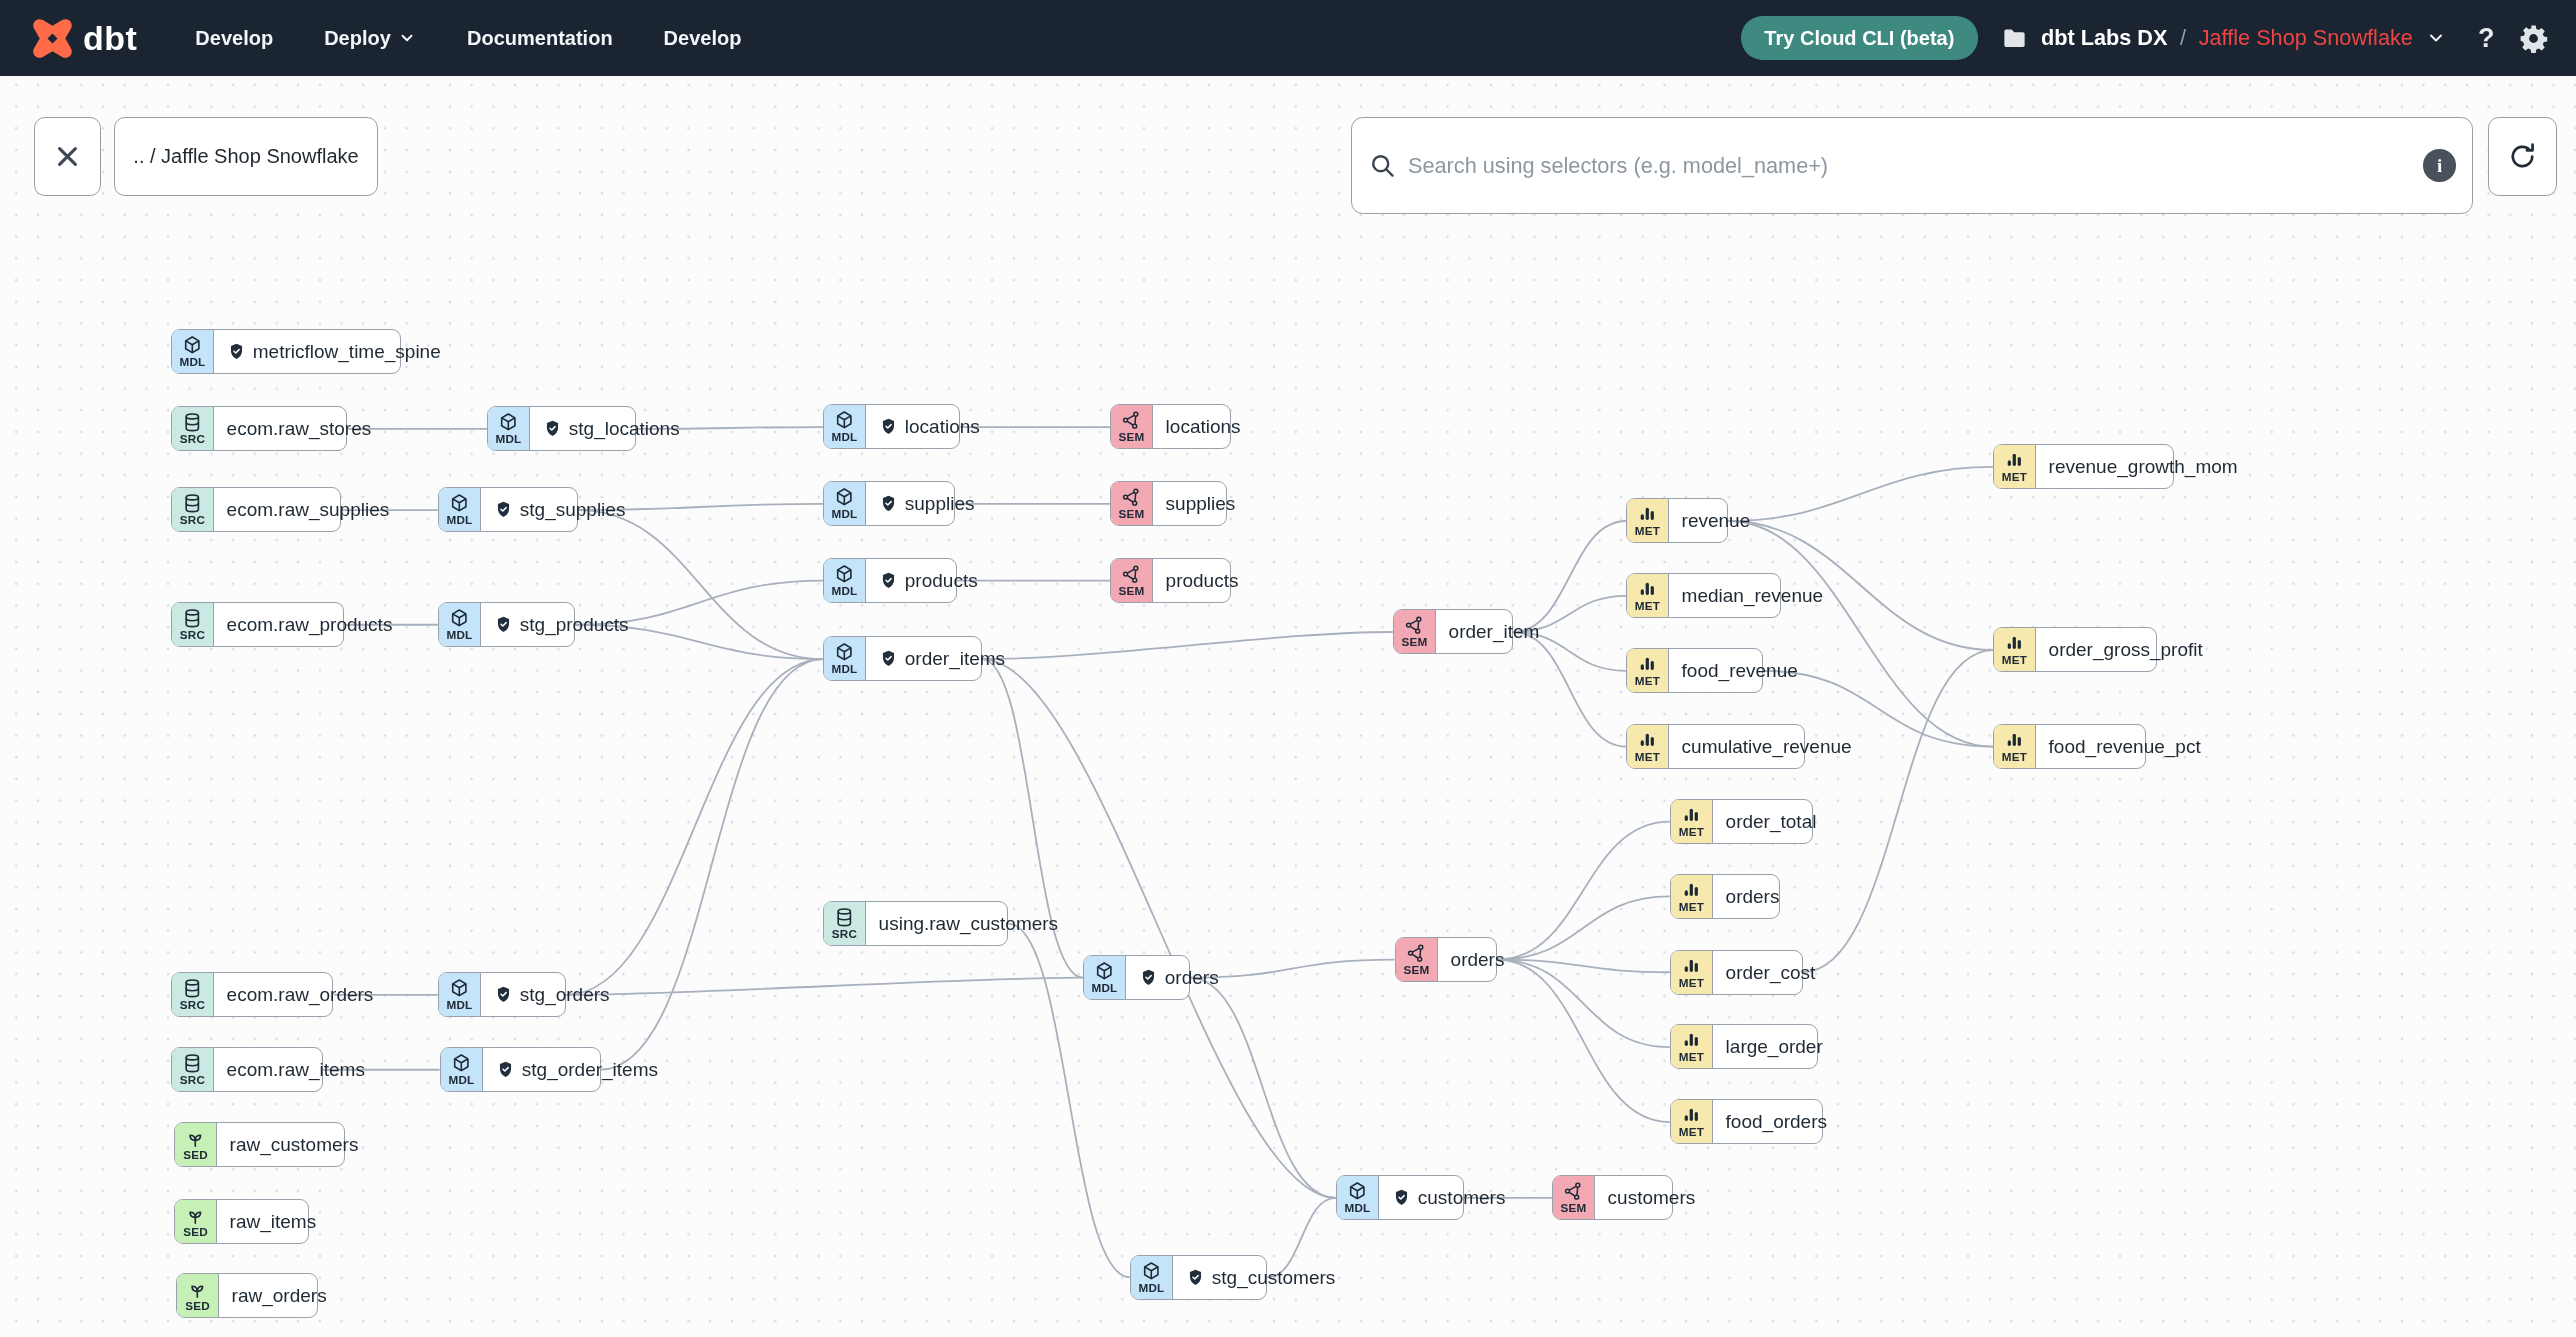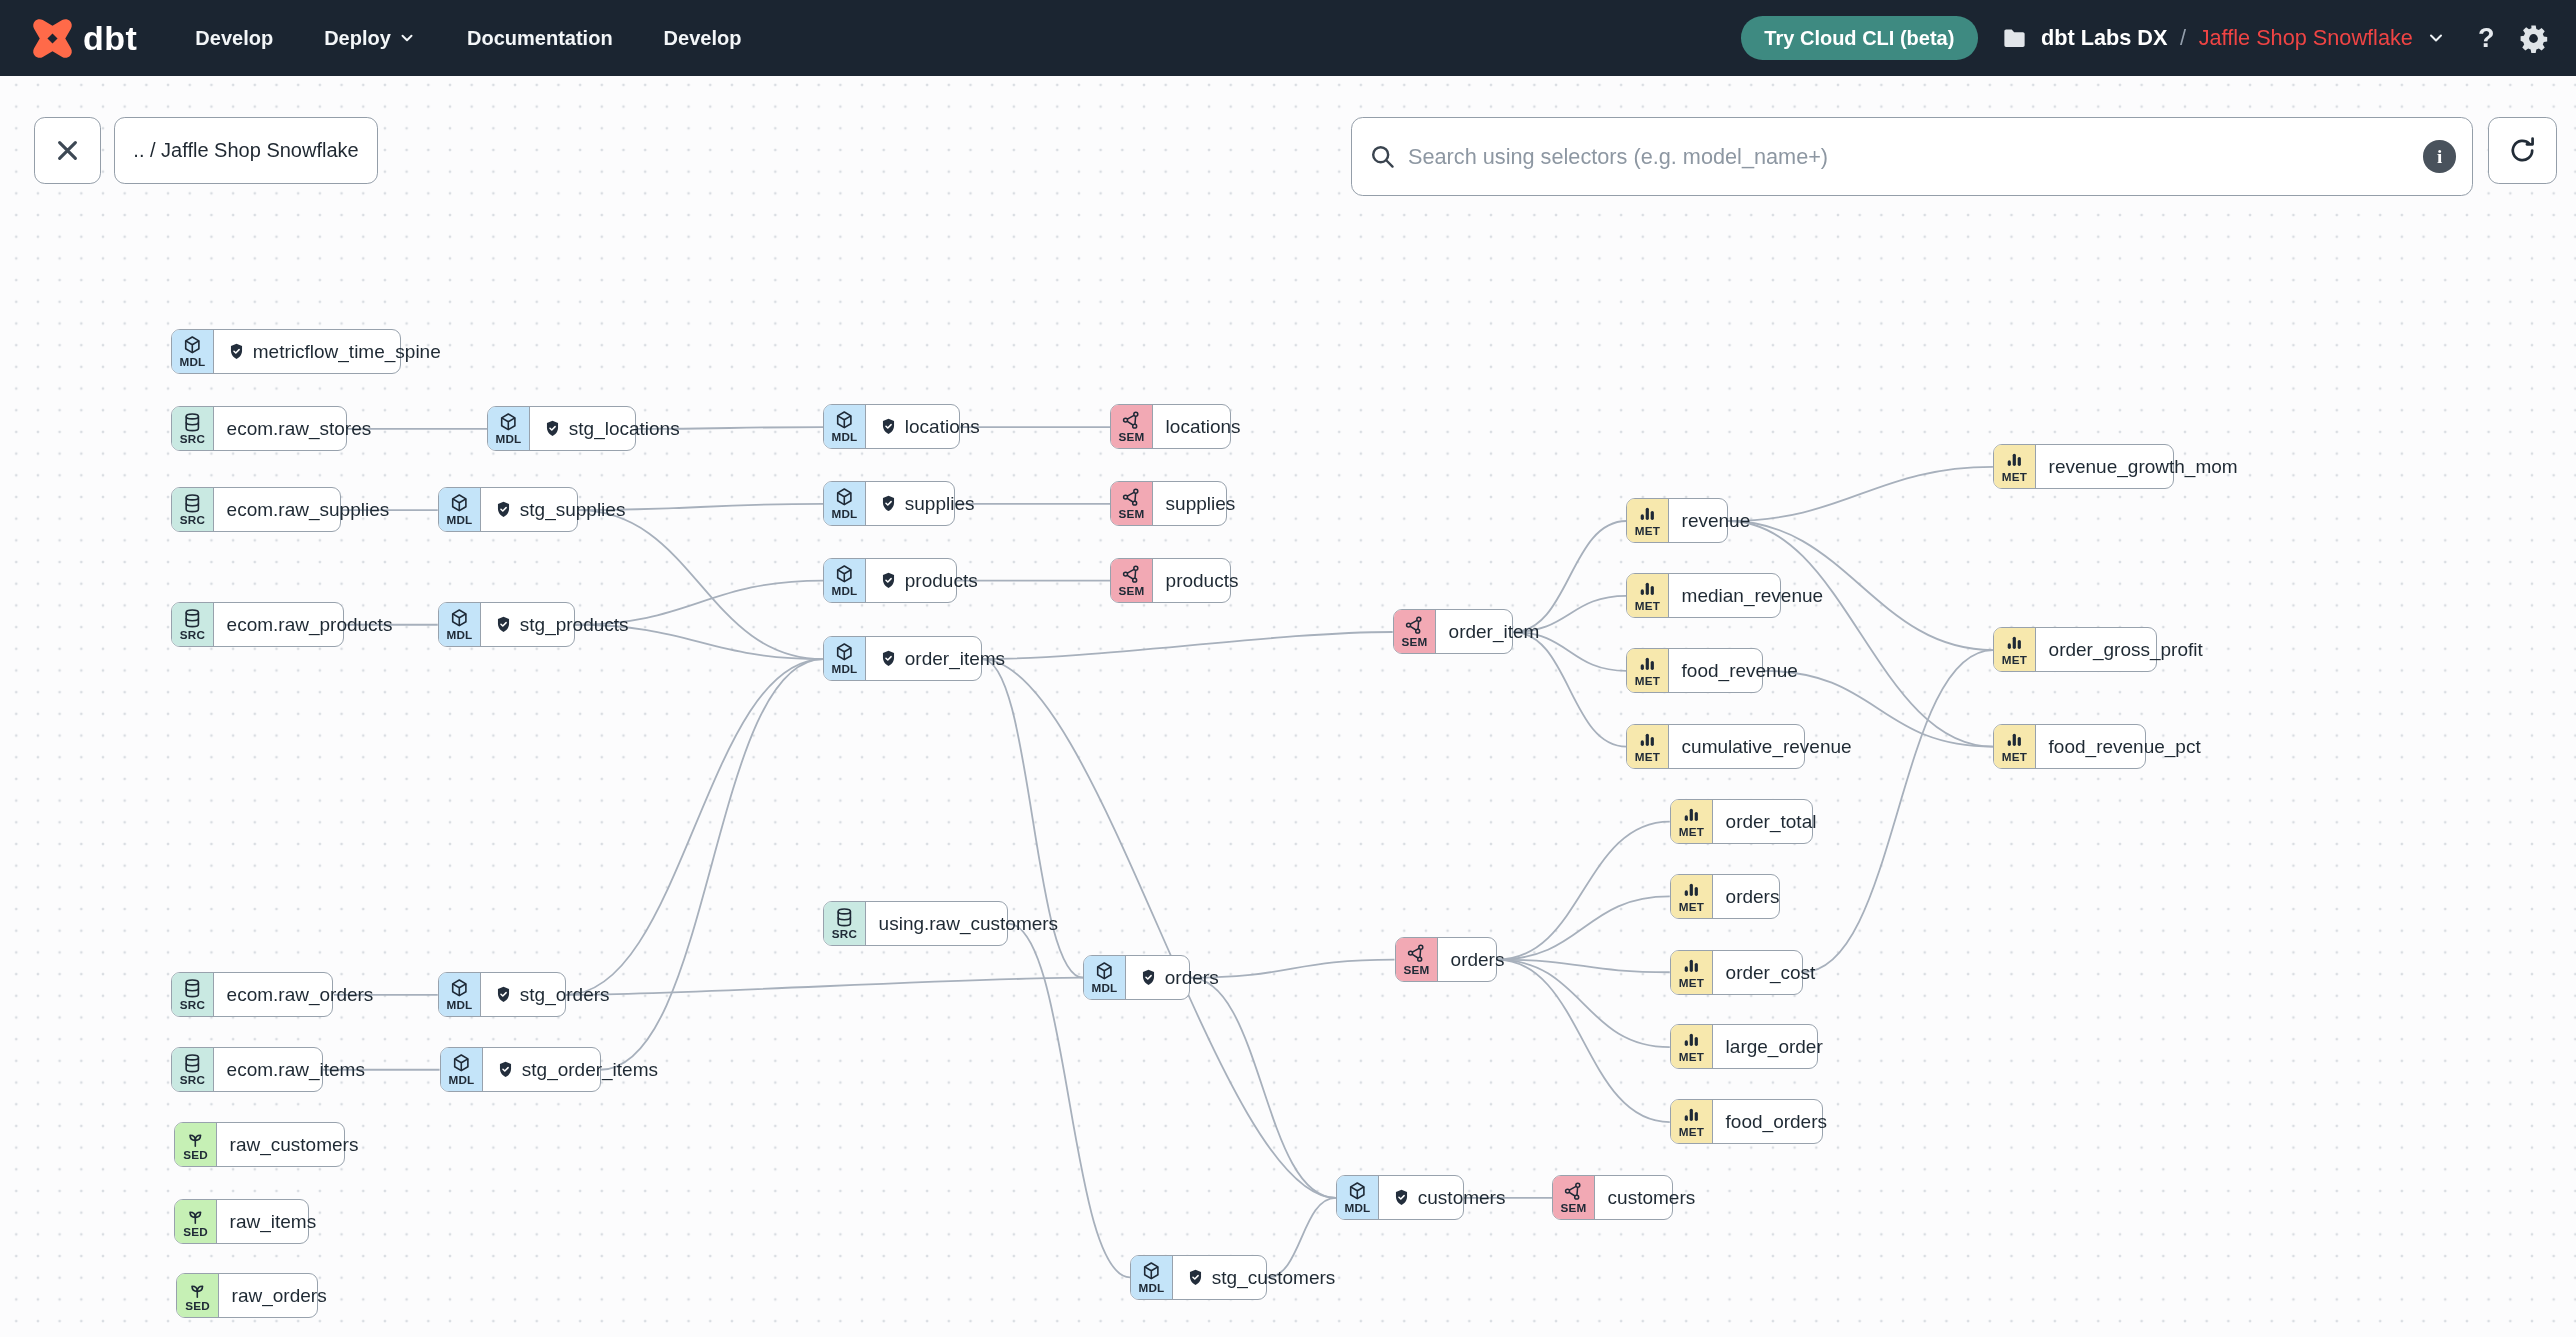--- a/index.html
+++ b/index.html
@@ -33,7 +33,7 @@
   .gear{display:flex;cursor:pointer;}
 
   
-  .tbtn{position:absolute;top:117px;height:67px;background:#fff;border:1.8px solid #949ea9;
+  .tbtn{position:absolute;top:117px;height:79px;background:#fff;border:1.8px solid #949ea9;
         border-radius:10.8px;display:flex;align-items:center;justify-content:center;z-index:6;}
   .close-btn{left:34px;width:67px;cursor:pointer;}
   .breadcrumb{left:114px;width:264px;font-size:20px;color:#1f2831;z-index:6;}

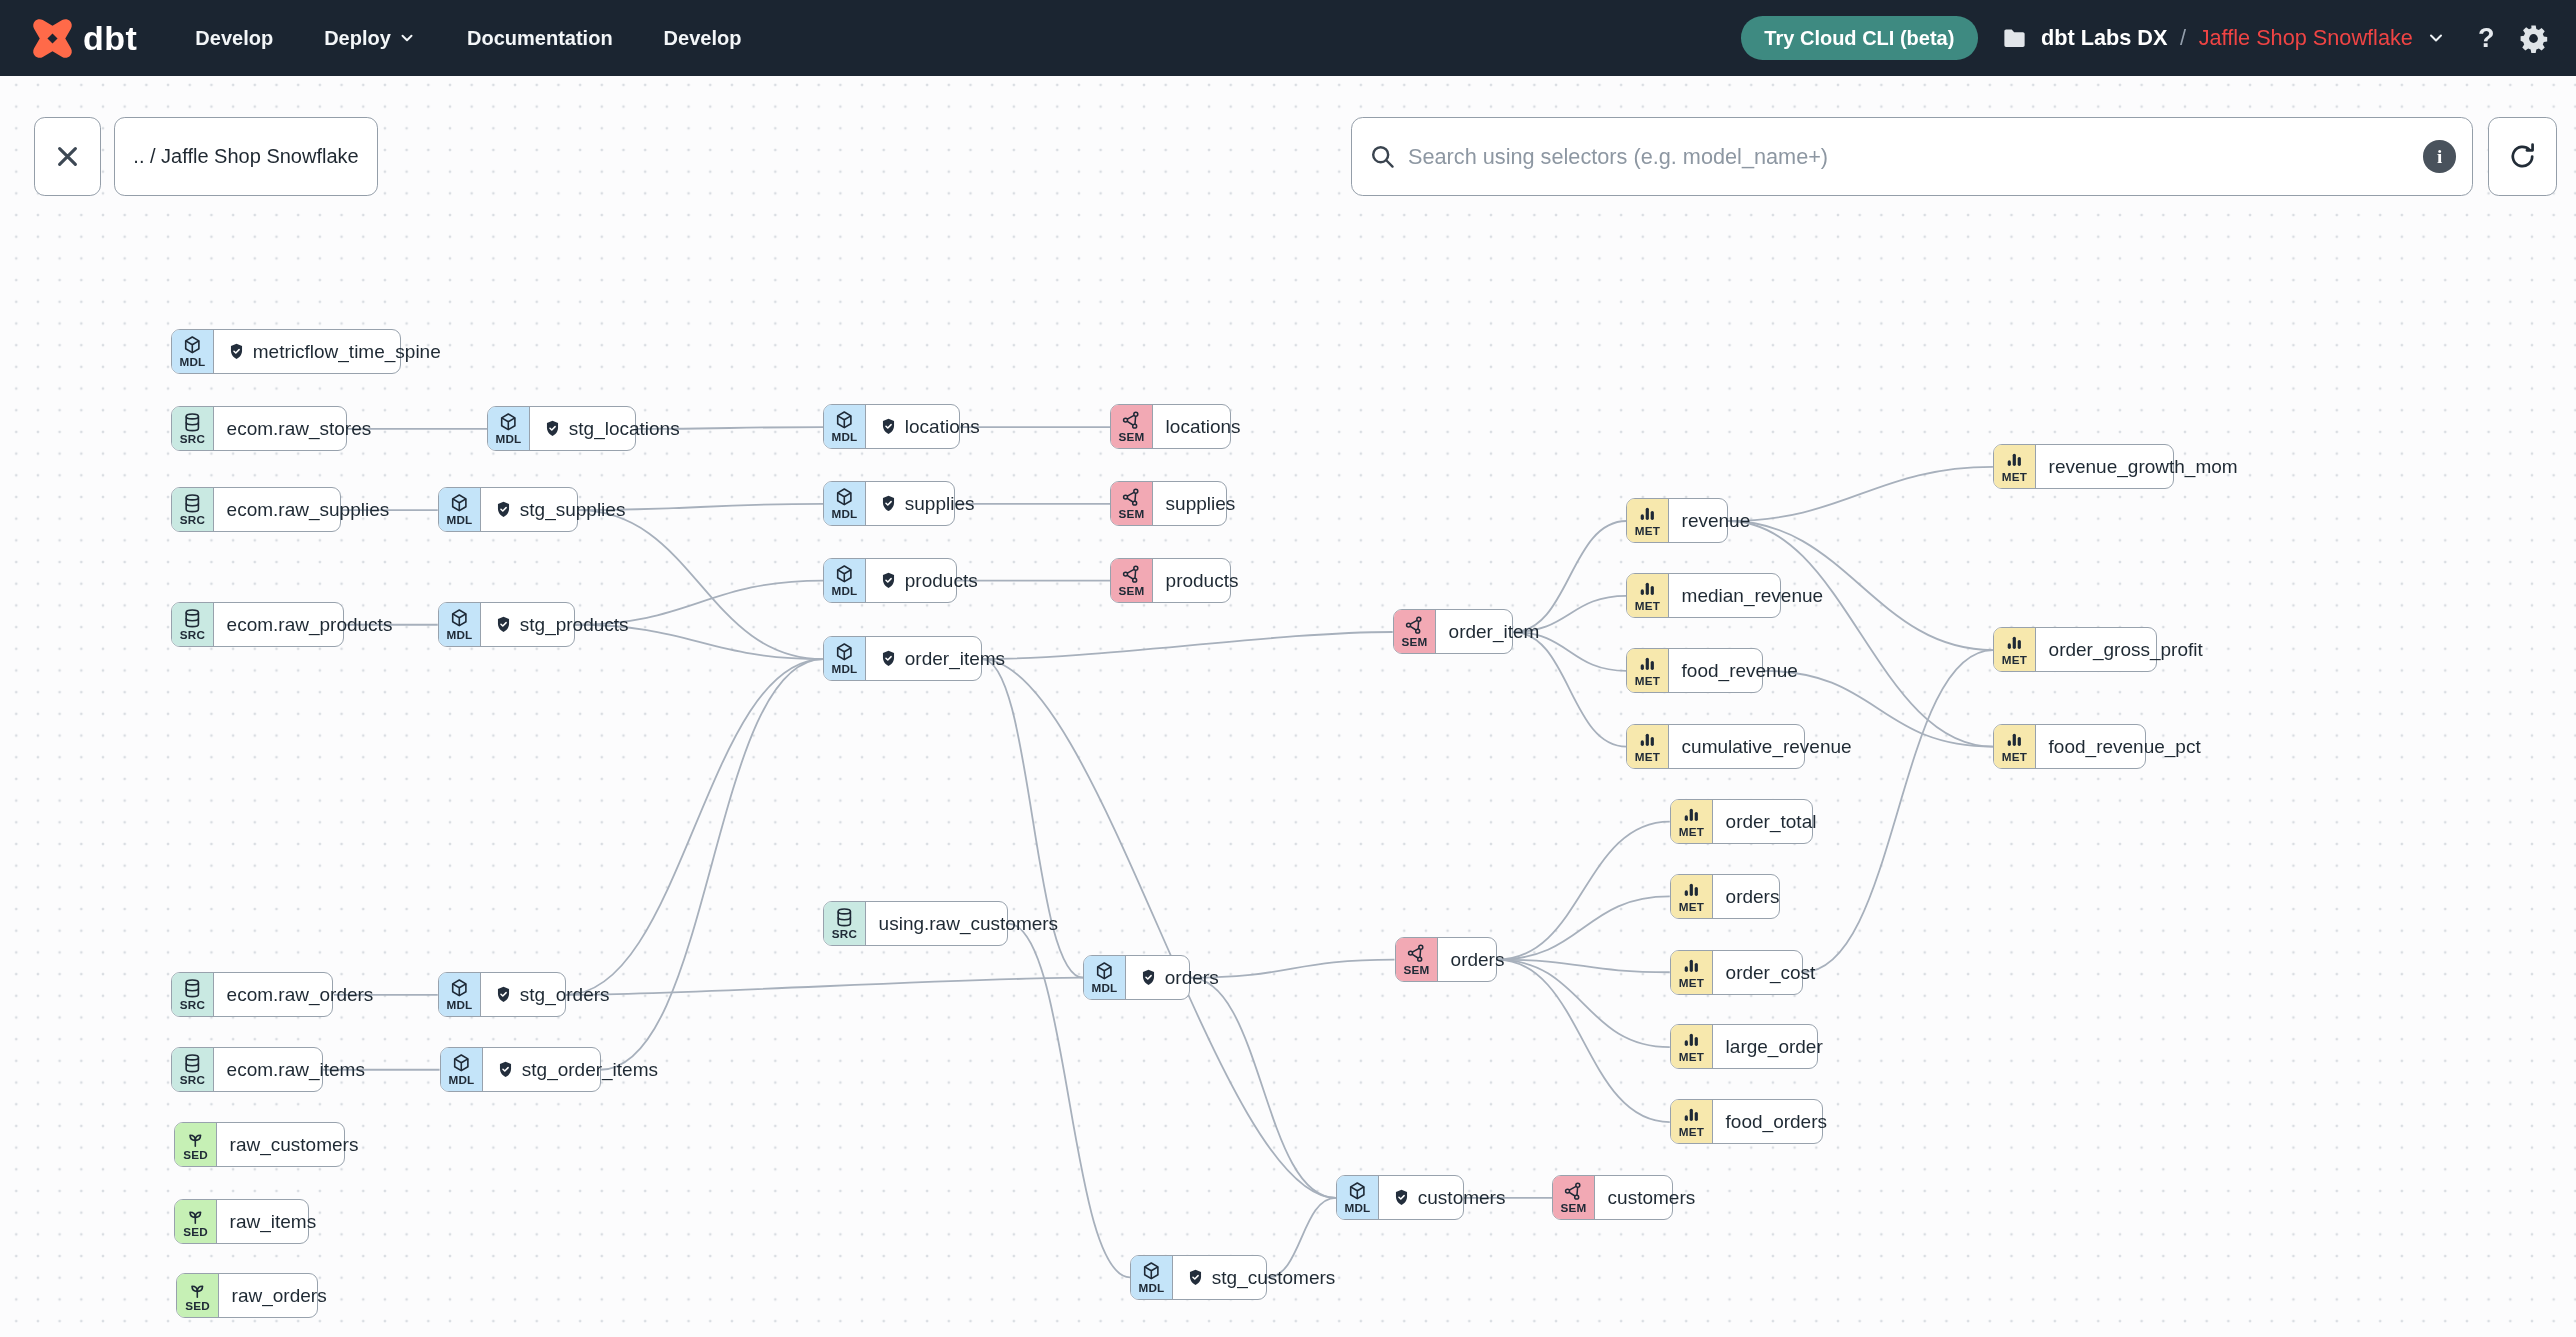--- a/index.html
+++ b/index.html
@@ -37,7 +37,7 @@
         border-radius:10.8px;display:flex;align-items:center;justify-content:center;z-index:6;}
   .close-btn{left:34px;width:67px;cursor:pointer;}
   .breadcrumb{left:114px;width:264px;font-size:20px;color:#1f2831;z-index:6;}
-  .searchbar{position:absolute;top:117px;left:1351px;width:1122px;height:79px;background:#fff;
+  .searchbar{position:absolute;top:117px;left:1351px;width:1122px;height:97px;background:#fff;
              border:1.8px solid #949ea9;border-radius:11.7px;display:flex;align-items:center;
              padding:0 16.2px;z-index:6;}
   .searchbar input{flex:1;border:none;outline:none;font-size:21.7px;color:#2a333d;

